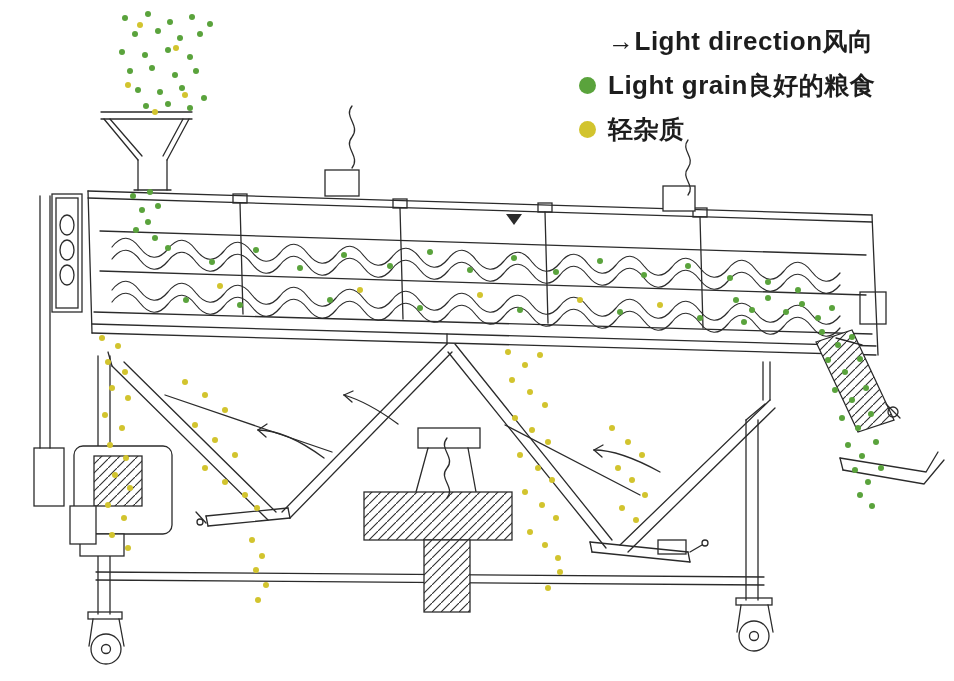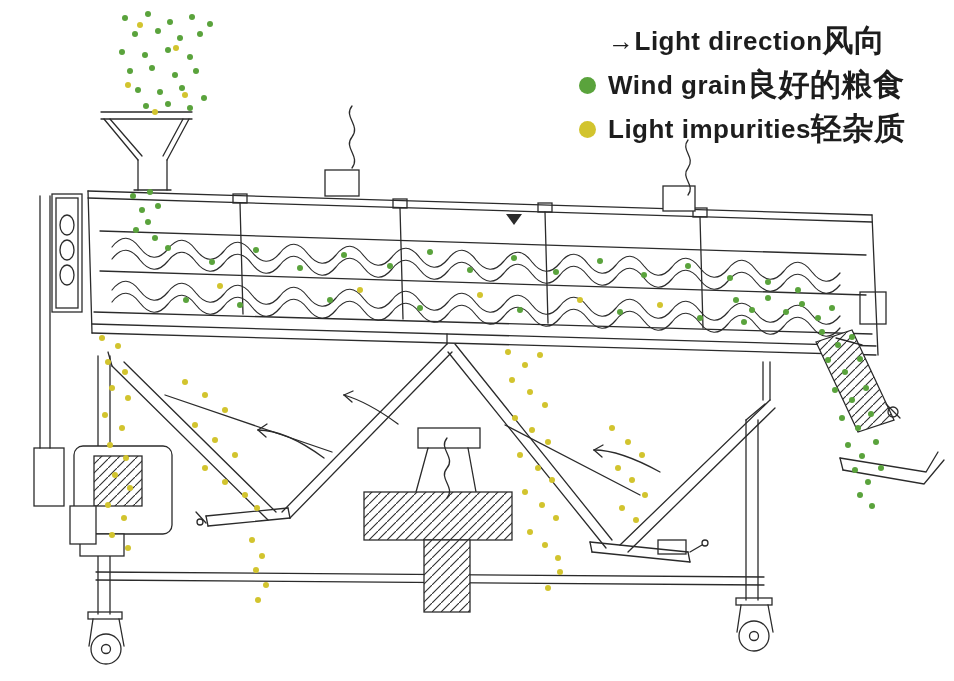--- a/index.html
+++ b/index.html
@@ -11,7 +11,7 @@
   .legend{position:absolute;top:24px;left:578px;color:#1d1d1d;}
   .legend-row{display:flex;align-items:center;height:34px;margin-bottom:10px;}
   .legend-row .txt{font-size:26px;font-weight:700;letter-spacing:0.5px;white-space:pre;}
-  .legend-row .zh{font-size:31px;font-weight:700;}
+  .legend-row .zh{font-size:25px;font-weight:700;}
   .row-wind{padding-left:30px;}
   .bullet{width:19px;height:19px;margin-right:11px;flex:0 0 auto;}
   .zh-gap{}

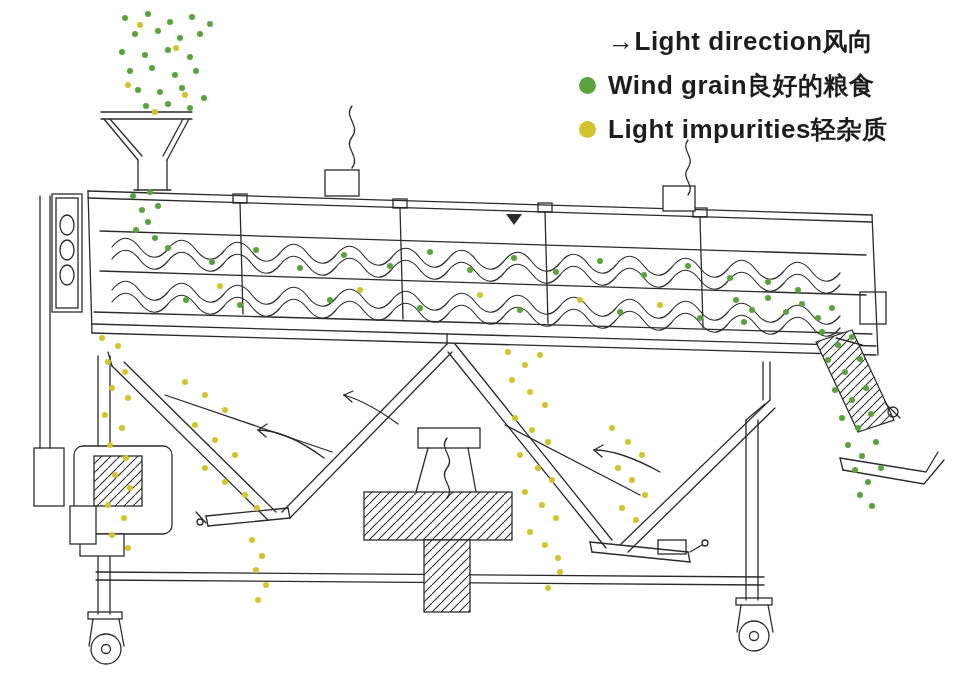--- a/index.html
+++ b/index.html
@@ -359,7 +359,7 @@
       <svg class="bullet" viewBox="0 0 19 19">
         <circle cx="9.5" cy="9.5" r="8.5" fill="#5aa33c"></circle>
       </svg>
-      <span class="txt">Wind grain</span>
+      <span class="txt">Light grain</span>
         <span class="txt zh zh-gap">良好的粮食</span>
     </div>
     <div class="legend-row">

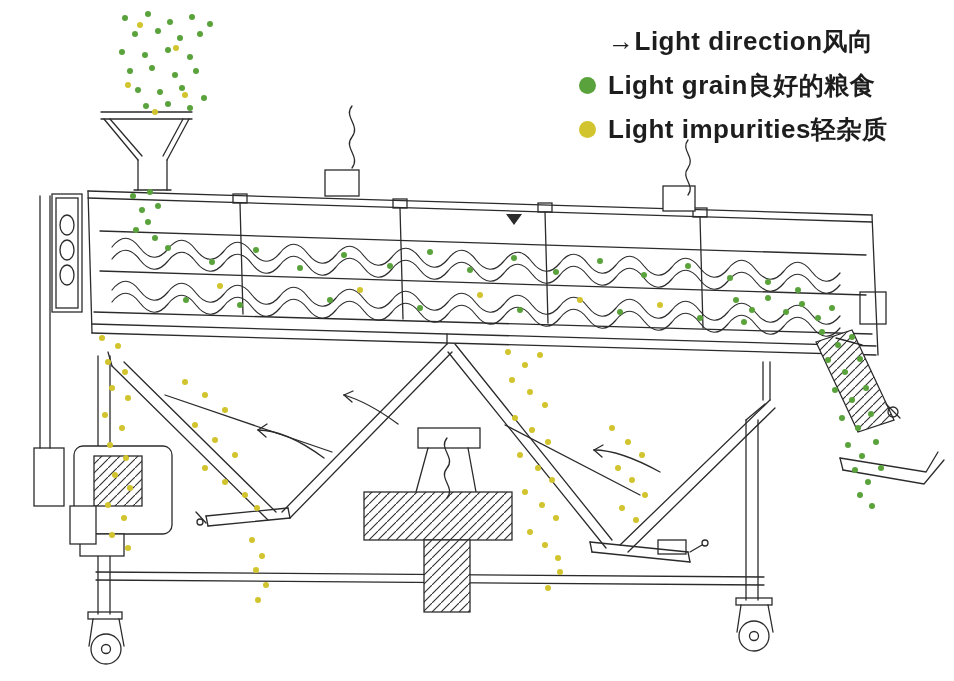--- a/index.html
+++ b/index.html
@@ -366,7 +366,6 @@
       <svg class="bullet" viewBox="0 0 19 19">
         <circle cx="9.5" cy="9.5" r="8.5" fill="#d2c42e"></circle>
       </svg>
-      <span class="txt">Light impurities</span>
         <span class="txt zh zh-gap">轻杂质</span>
     </div>
   </div>

